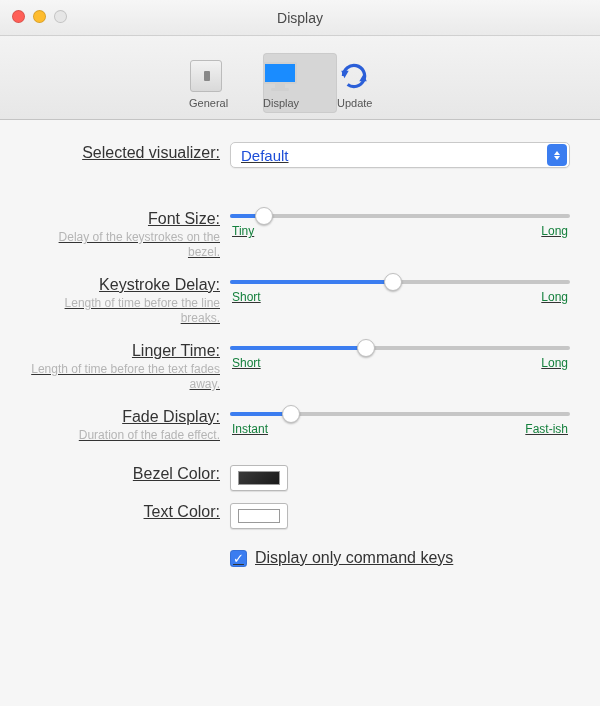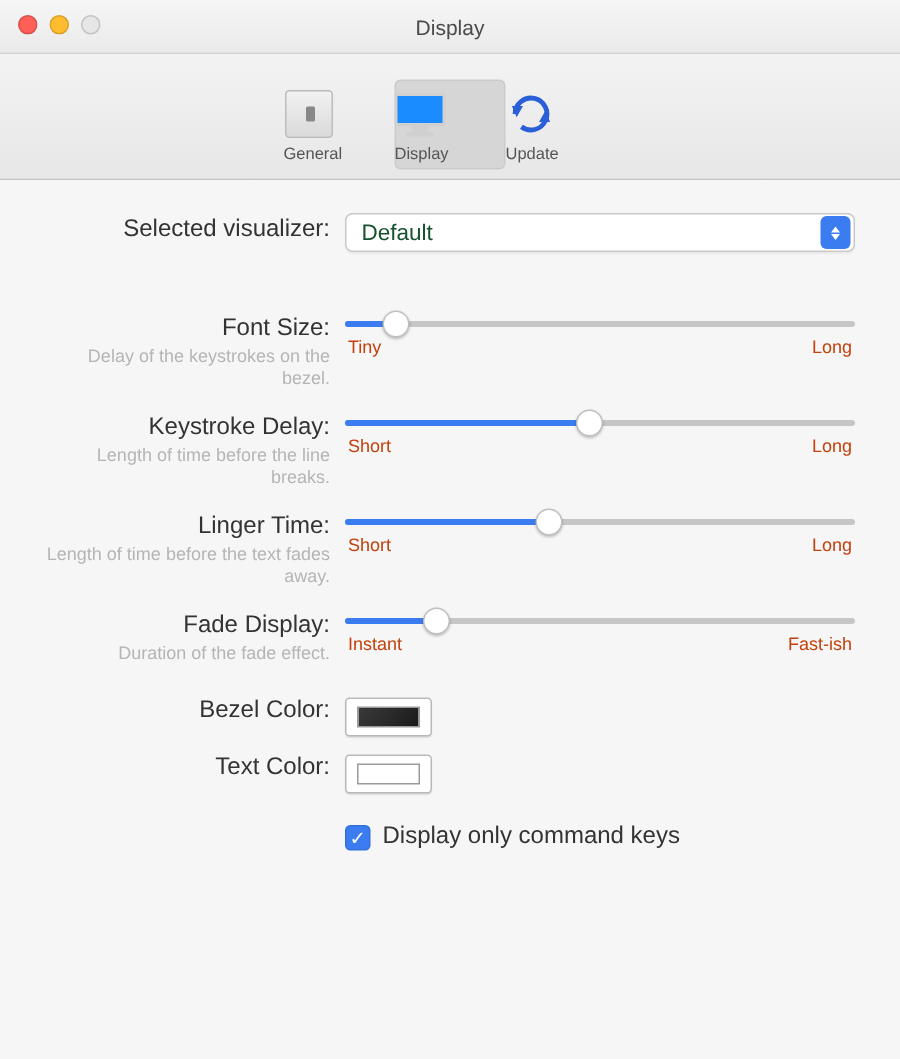--- a/index.html
+++ b/index.html
@@ -61,7 +61,7 @@
     background: #f6f6f6;
     height: calc(100% - 120px);
   }
-  .row { display: flex; align-items: flex-start; margin-bottom: 26px; }
+  .row { display: flex; align-items: flex-start; margin-bottom: 26px; text-decoration: underline; }
   .row.slider-row { margin-bottom: 14px; }
   .label-col {
     width: 200px;

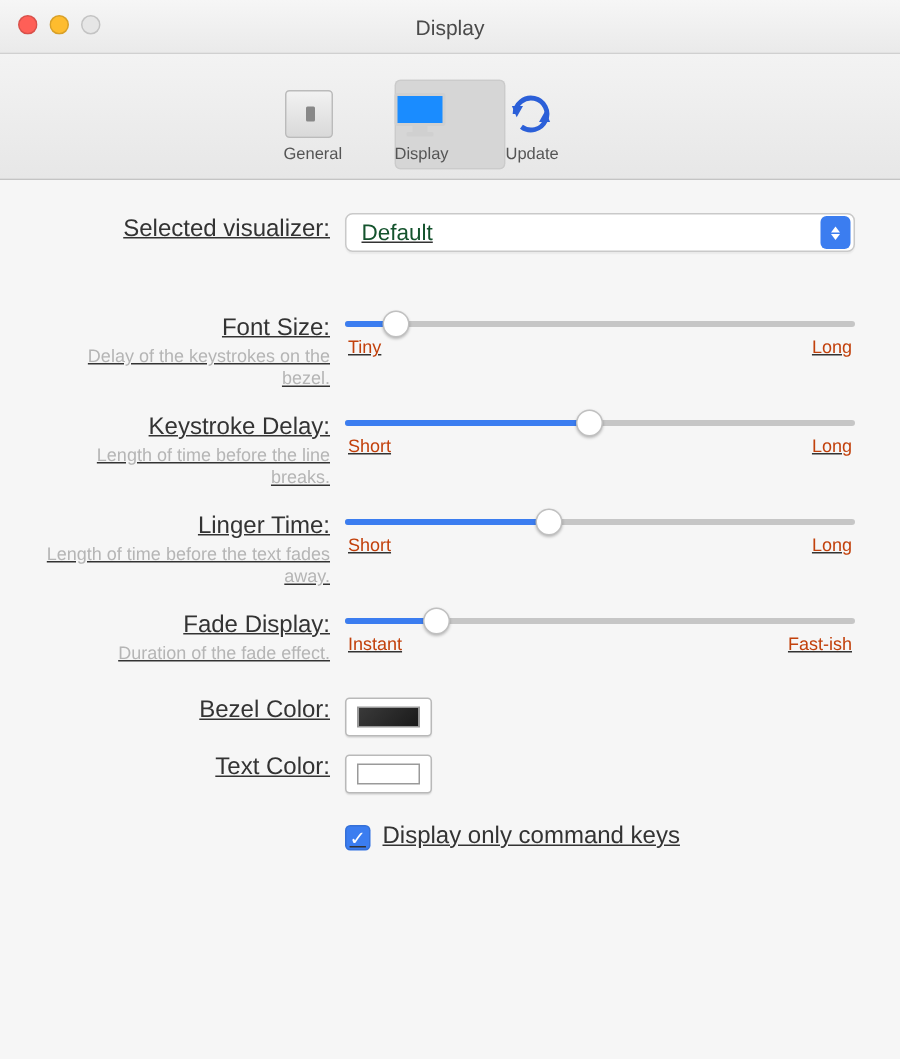--- a/index.html
+++ b/index.html
@@ -82,7 +82,7 @@
     align-items: center;
     padding: 0 2px 0 10px;
     font-size: 15px;
-    color: #14532d;
+    color: #1d4ed8;
     position: relative;
     box-shadow: 0 1px 1px rgba(0,0,0,0.05);
   }

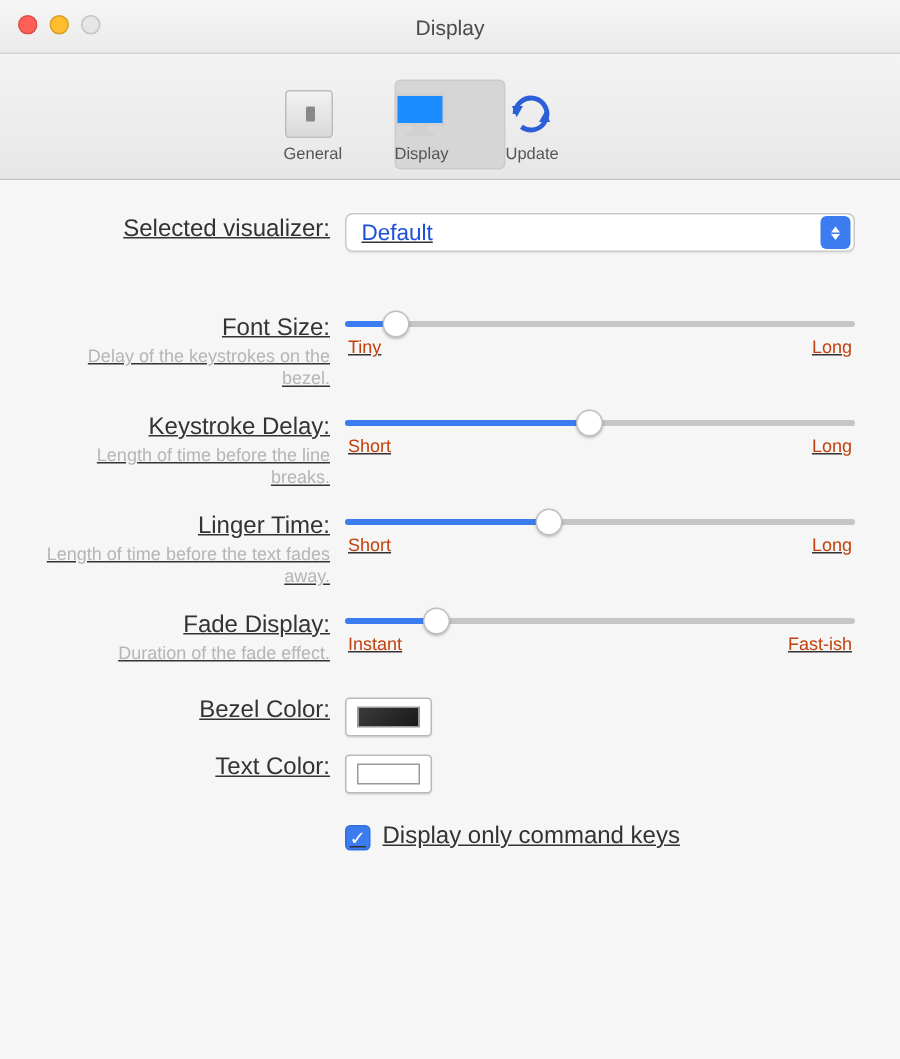--- a/index.html
+++ b/index.html
@@ -120,7 +120,7 @@
     transform: translate(-50%, -50%);
     box-shadow: 0 1px 2px rgba(0,0,0,0.25);
   }
-  .slider-labels { display: flex; justify-content: space-between; font-size: 12px; color: #c2410c; margin-top: 6px; padding: 0 2px;}
+  .slider-labels { display: flex; justify-content: space-between; font-size: 12px; color: #15803d; margin-top: 6px; padding: 0 2px;}
   .color-well {
     width: 58px; height: 26px;
     border: 1px solid #b9b9b9;

